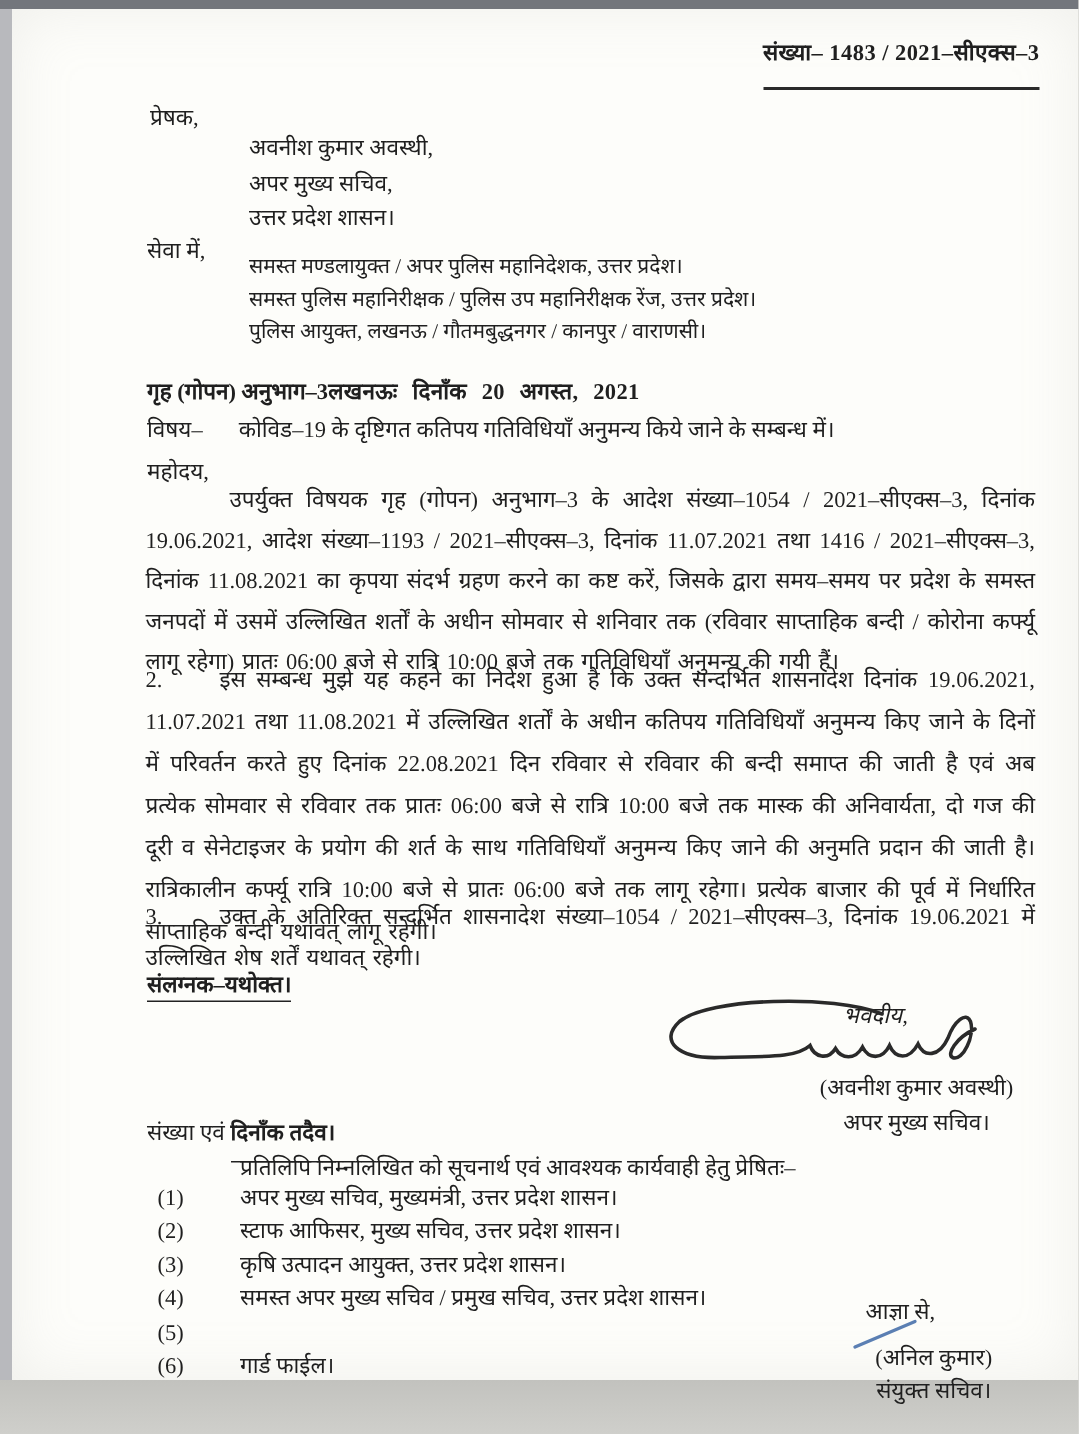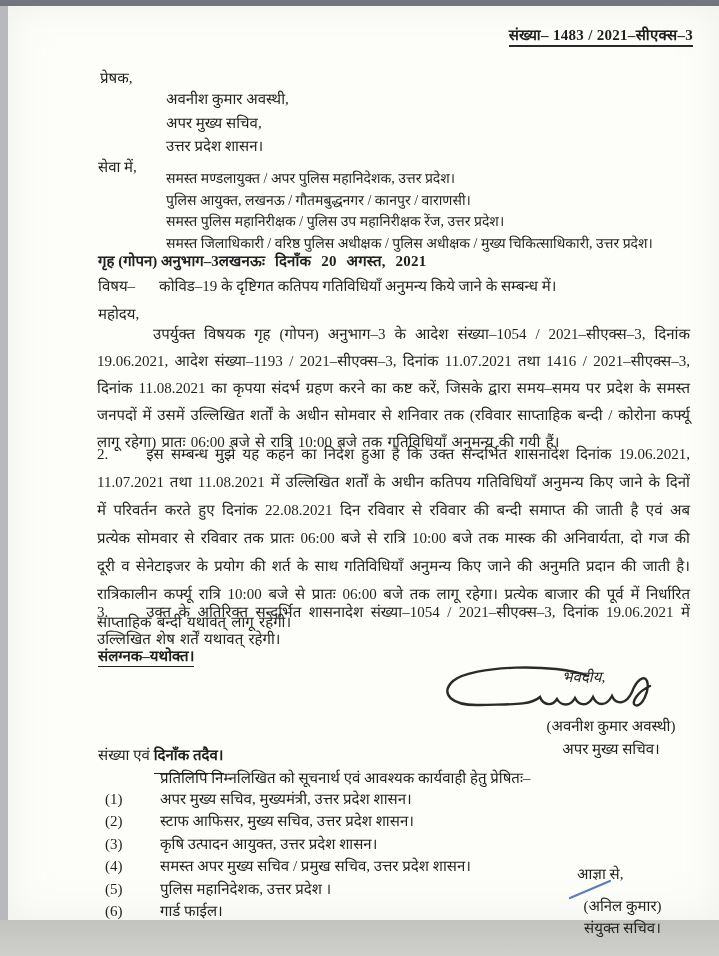--- a/index.html
+++ b/index.html
@@ -14,7 +14,7 @@
                  background:linear-gradient(#c2c2be,#cfcfcb); }
 
   .abs { position:absolute; color:#1f1f1f; font-size:15px; }
-  .ref { top:24px; right:26px; font-weight:bold; border-bottom:2px solid #2a2a2a; padding-bottom:1px; letter-spacing:0.3px; }
+  .ref { top:24px; right:26px; font-weight:bold; border-bottom:2px solid #2a2a2a; padding-bottom:13px; letter-spacing:0.3px; }
   .sender-label { left:100px; top:67px;text-align:right; }
   .sender-lines { left:166px; top:88px; line-height:23.5px; }
   .recipient-label { left:98px; top:156px; }

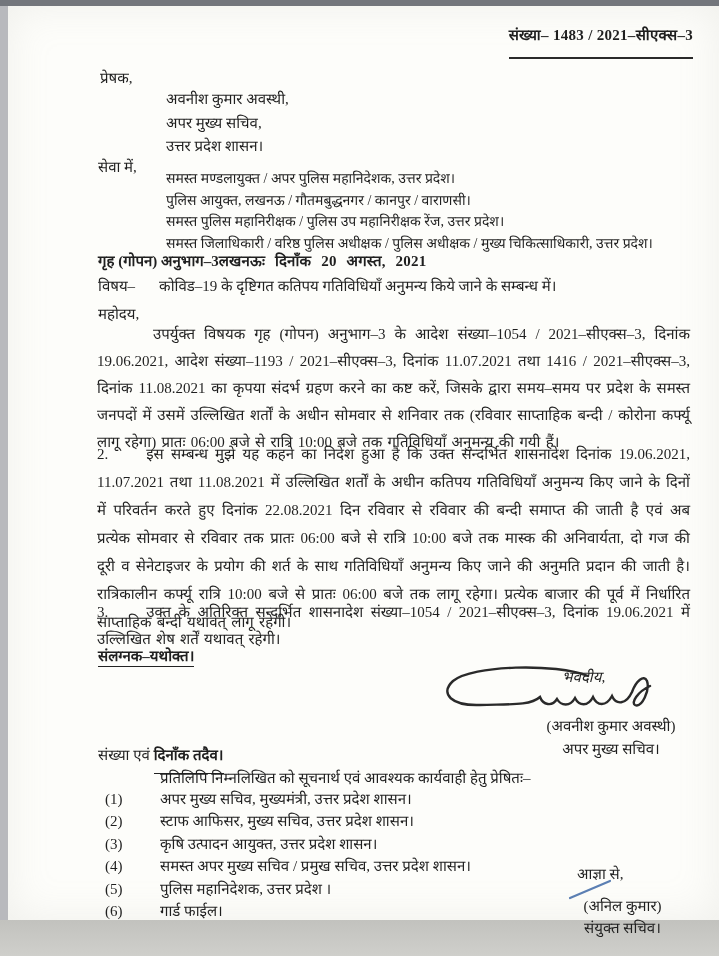--- a/index.html
+++ b/index.html
@@ -70,8 +70,8 @@
   <div class="abs recipient-label">सेवा में,</div>
   <div class="abs recipient-lines">
     <div>समस्त मण्डलायुक्त / अपर पुलिस महानिदेशक, उत्तर प्रदेश।</div>
+    <div>समस्त पुलिस महानिरीक्षक / पुलिस उप महानिरीक्षक रेंज, उत्तर प्रदेश।</div>
     <div>पुलिस आयुक्त, लखनऊ / गौतमबुद्धनगर / कानपुर / वाराणसी।</div>
-    <div>समस्त पुलिस महानिरीक्षक / पुलिस उप महानिरीक्षक रेंज, उत्तर प्रदेश।</div>
     <div>समस्त जिलाधिकारी / वरिष्ठ पुलिस अधीक्षक / पुलिस अधीक्षक / मुख्य चिकित्साधिकारी, उत्तर प्रदेश।</div>
   </div>
 

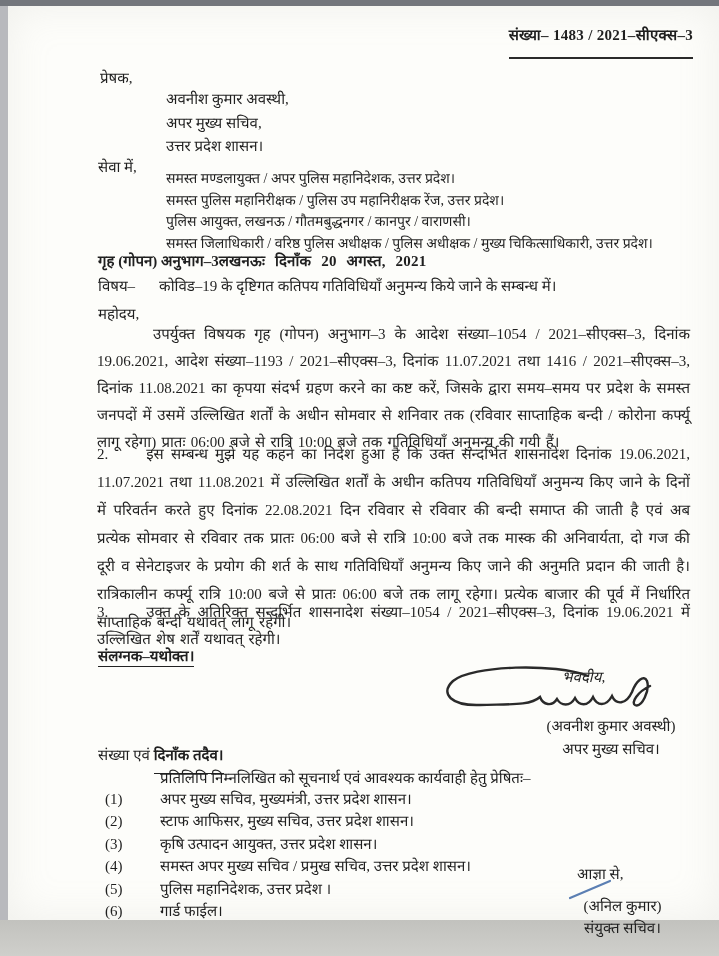--- a/index.html
+++ b/index.html
@@ -72,7 +72,6 @@
     <div>समस्त मण्डलायुक्त / अपर पुलिस महानिदेशक, उत्तर प्रदेश।</div>
     <div>समस्त पुलिस महानिरीक्षक / पुलिस उप महानिरीक्षक रेंज, उत्तर प्रदेश।</div>
     <div>पुलिस आयुक्त, लखनऊ / गौतमबुद्धनगर / कानपुर / वाराणसी।</div>
-    <div>समस्त जिलाधिकारी / वरिष्ठ पुलिस अधीक्षक / पुलिस अधीक्षक / मुख्य चिकित्साधिकारी, उत्तर प्रदेश।</div>
   </div>
 
   <div class="abs section-row">

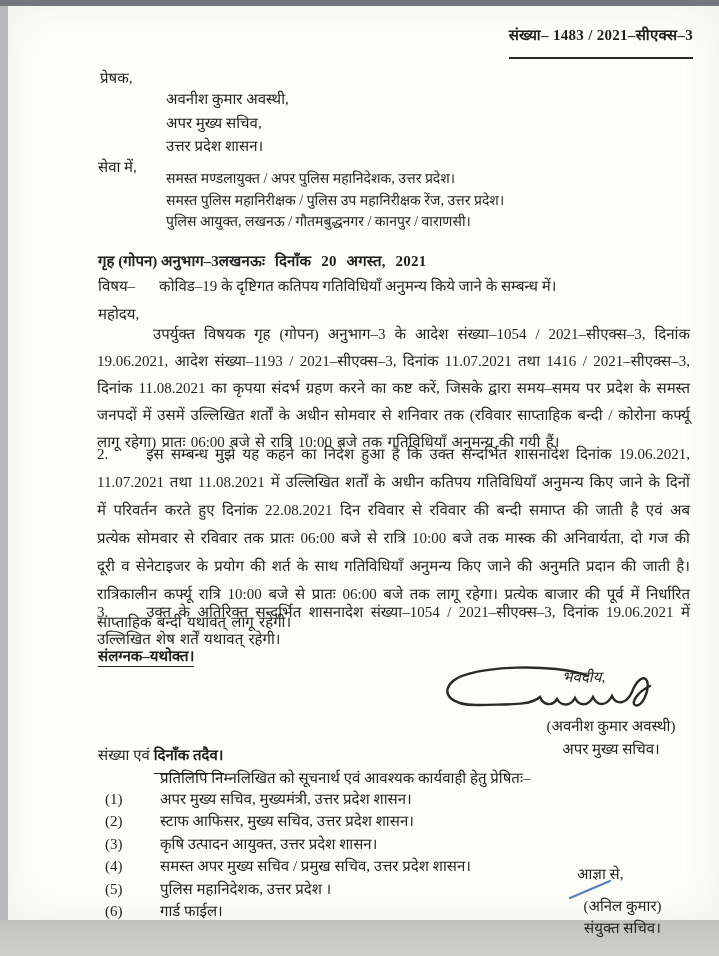--- a/index.html
+++ b/index.html
@@ -132,7 +132,6 @@
     </div>
     <div class="copy-row">
       <span class="copy-num">(5)</span>
-      <span class="copy-text">पुलिस महानिदेशक, उत्तर प्रदेश ।</span>
     </div>
     <div class="copy-row">
       <span class="copy-num">(6)</span>

